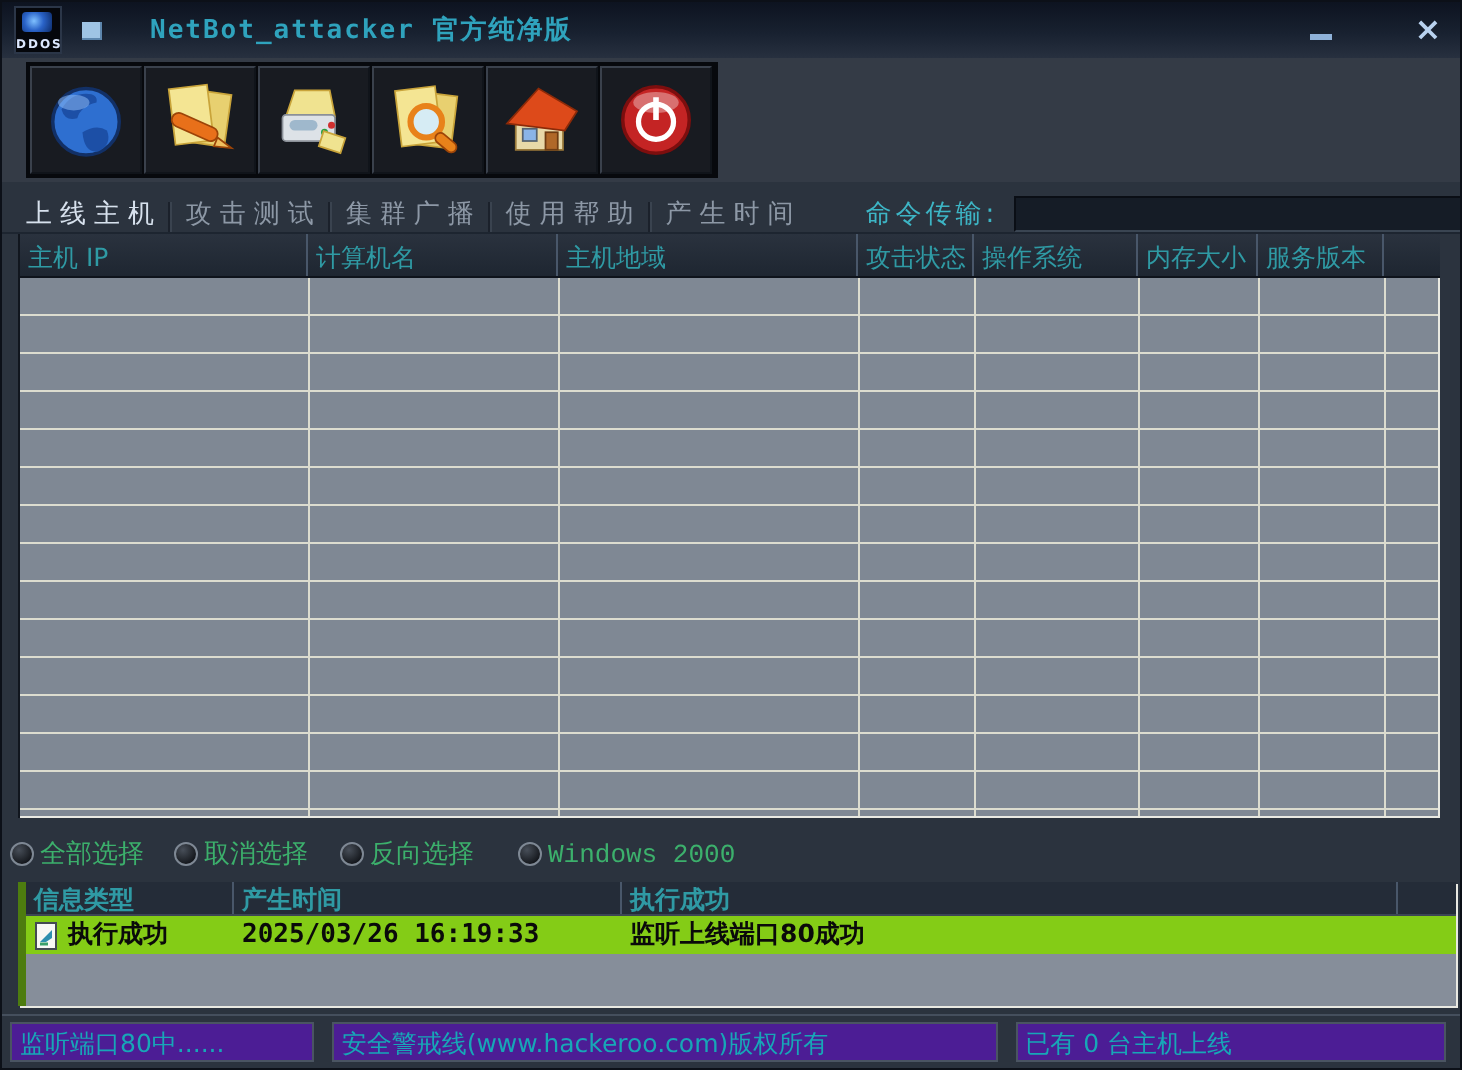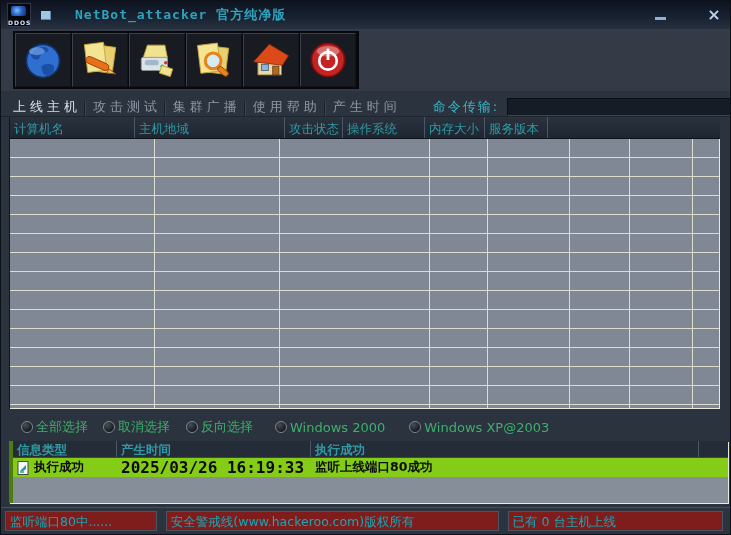--- a/index.html
+++ b/index.html
@@ -186,6 +186,7 @@
 
   <div class="host-table">
     <div class="ht-header">
+      <div class="ht-hcell" style="width:144px">主机 IP</div>
       <div class="ht-hcell" style="width:125px">计算机名</div>
       <div class="ht-hcell" style="width:150px">主机地域</div>
       <div class="ht-hcell" style="width:58px">攻击状态</div>

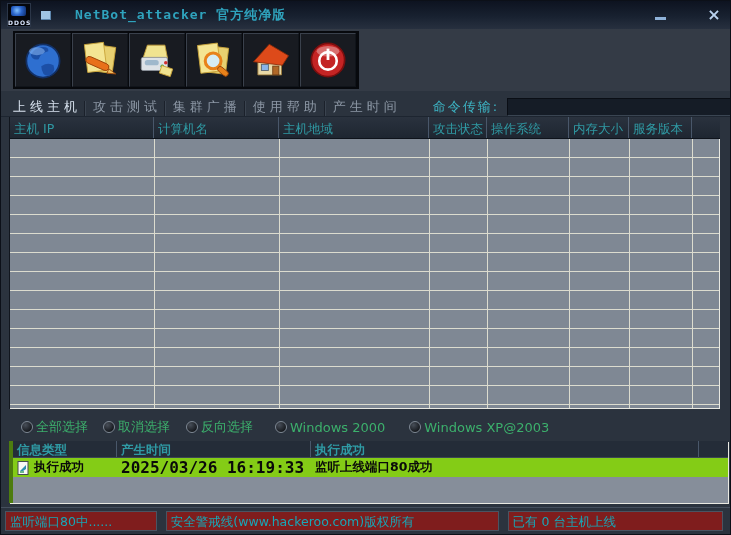--- a/index.html
+++ b/index.html
@@ -63,7 +63,7 @@
   .vline{position:absolute;top:0;bottom:0;width:1px;background:#dcdccf;}
   
   .radio-row{position:absolute;left:0;top:413px;width:731px;height:26px;
-    display:flex;align-items:center;padding-left:20px;box-sizing:border-box;}
+    display:flex;align-items:center;padding-left:4px;box-sizing:border-box;font-family:Liberation Mono, monospace;}
   .radio-group{display:flex;align-items:center;cursor:pointer;}
   .radio-circle{width:12px;height:12px;border-radius:50%;
     background:radial-gradient(circle at 35% 30%,#474e58 0%,#14171c 75%);

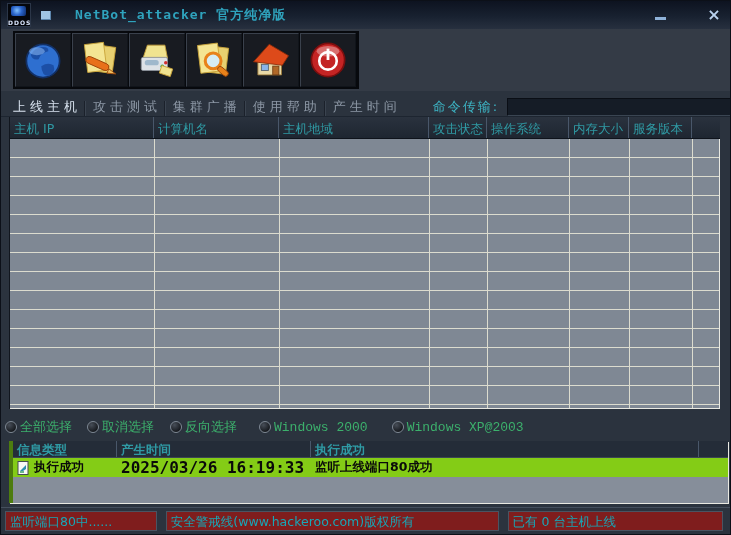--- a/index.html
+++ b/index.html
@@ -223,10 +223,6 @@
       <span class="radio-circle"></span>
       <span class="radio-label">Windows 2000</span>
     </div>
-    <div class="radio-group">
-      <span class="radio-circle"></span>
-      <span class="radio-label">Windows XP@2003</span>
-    </div>
   </div>
 
   <div class="log-table">

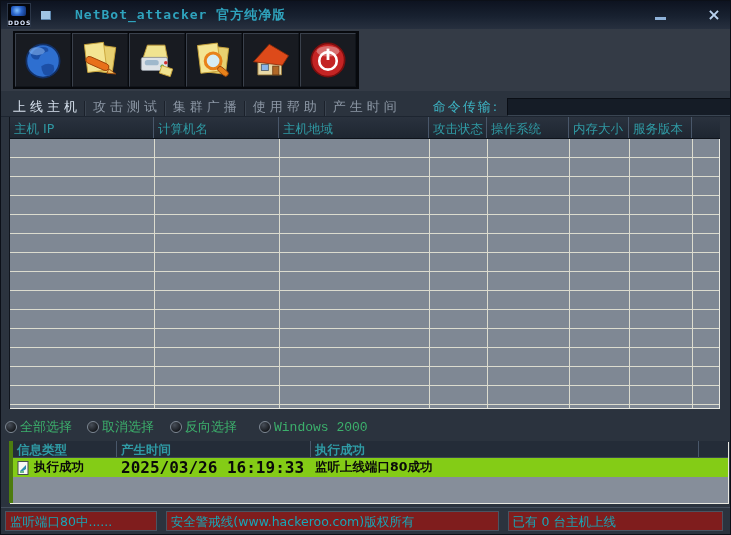--- a/index.html
+++ b/index.html
@@ -80,7 +80,7 @@
   .lt-row{display:flex;height:19px;background:#84cc16;align-items:center;cursor:default;}
   .lt-cell{box-sizing:border-box;color:#0a0a0a;font-size:12.5px;white-space:nowrap;
     overflow:hidden;padding-left:4px;display:flex;align-items:center;}
-  .lt-time{font-family:"DejaVu Sans Mono",monospace;font-size:16px;}
+  .lt-time{font-family:"DejaVu Sans Mono",monospace;font-size:13px;}
   .doc-icon{width:13px;height:14px;margin-right:4px;flex:0 0 auto;}
   
   .statusbar{position:absolute;left:0;top:506px;width:731px;height:28px;

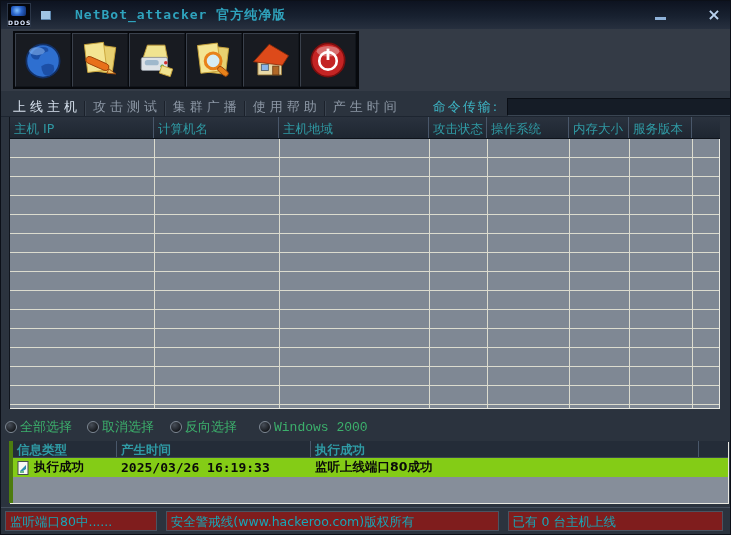--- a/index.html
+++ b/index.html
@@ -85,7 +85,7 @@
   
   .statusbar{position:absolute;left:0;top:506px;width:731px;height:28px;
     border-top:1px solid #454f5d;display:flex;padding:3px 0 0 4px;box-sizing:border-box;}
-  .status-panel{background:#7f1d1d;border:1px solid #4a5462;height:20px;
+  .status-panel{background:#4c1d95;border:1px solid #4a5462;height:20px;
     box-sizing:border-box;color:#17a7b7;font-size:12.5px;padding:2px 4px 4px 4px;
     margin-right:9px;white-space:nowrap;overflow:hidden;}
   .sp1{width:155px;} .sp2{width:340px;} .sp3{width:220px;}

